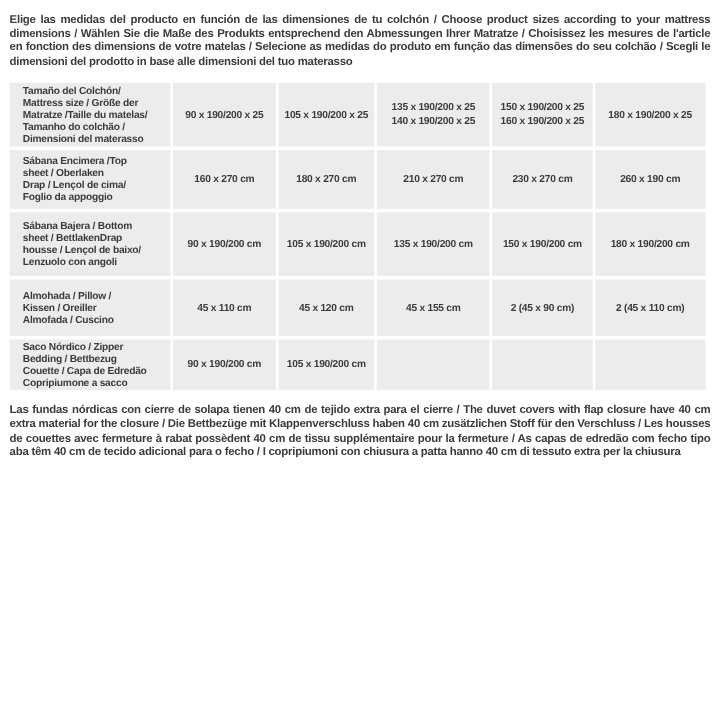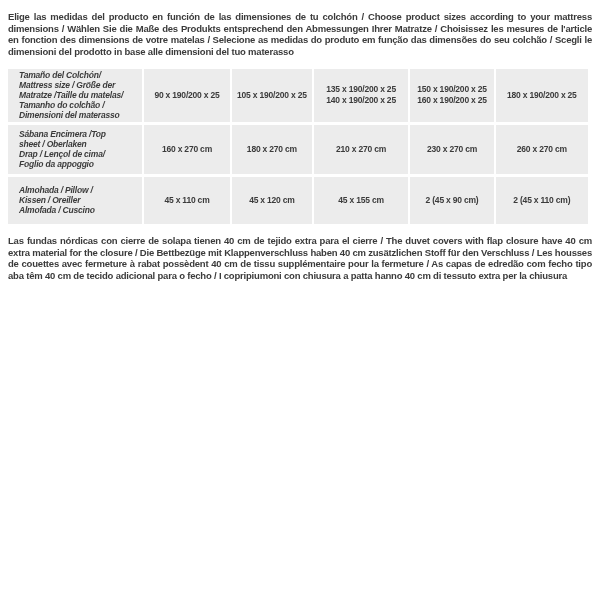--- a/index.html
+++ b/index.html
@@ -40,7 +40,6 @@
     font-size:8.5px;
     line-height:1.18;
     white-space:pre-line;
-    font-style:italic;
   }
   td.value-cell{
     text-align:center;

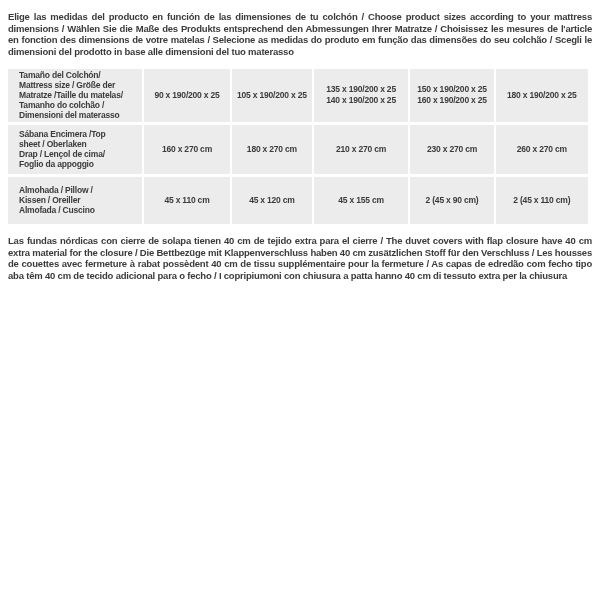--- a/index.html
+++ b/index.html
@@ -105,7 +105,7 @@
         <td class="value-cell">180 x 270 cm</td>
         <td class="value-cell">210 x 270 cm</td>
         <td class="value-cell">230 x 270 cm</td>
-        <td class="value-cell">260 x 270 cm</td>
+        <td class="value-cell">260 x 190 cm</td>
       </tr>
       <tr class="r-4">
         <td class="label-cell">Almohada  / Pillow /

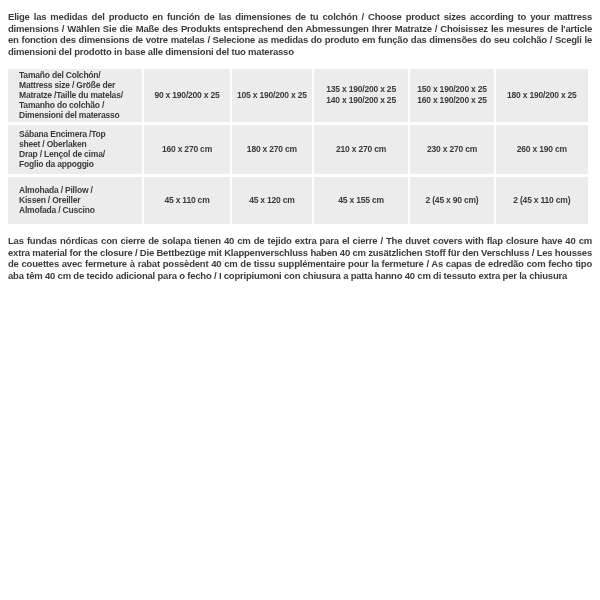--- a/index.html
+++ b/index.html
@@ -107,6 +107,17 @@
         <td class="value-cell">230 x 270 cm</td>
         <td class="value-cell">260 x 190 cm</td>
       </tr>
+      <tr class="r-2">
+        <td class="label-cell">Sábana Bajera / Bottom
+sheet / BettlakenDrap
+housse / Lençol de baixo/
+Lenzuolo con angoli</td>
+        <td class="value-cell">90 x 190/200 cm</td>
+        <td class="value-cell">105 x 190/200 cm</td>
+        <td class="value-cell">135 x 190/200 cm</td>
+        <td class="value-cell">150 x 190/200 cm</td>
+        <td class="value-cell">180 x 190/200 cm</td>
+      </tr>
       <tr class="r-4">
         <td class="label-cell">Almohada  / Pillow /
 Kissen / Oreiller

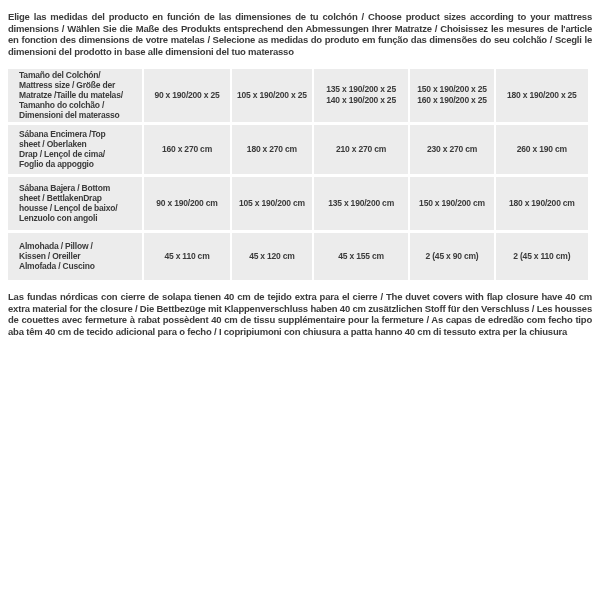--- a/index.html
+++ b/index.html
@@ -128,6 +128,17 @@
         <td class="value-cell">2 (45 x 90 cm)</td>
         <td class="value-cell">2 (45 x 110 cm)</td>
       </tr>
+      <tr class="r-6">
+        <td class="label-cell">Saco Nórdico / Zipper
+Bedding / Bettbezug
+Couette  / Capa de Edredão
+Copripiumone a sacco</td>
+        <td class="value-cell">90 x 190/200 cm</td>
+        <td class="value-cell">105 x 190/200 cm</td>
+        <td class="value-cell"></td>
+        <td class="value-cell"></td>
+        <td class="value-cell"></td>
+      </tr>
     </tbody>
   </table>
 

